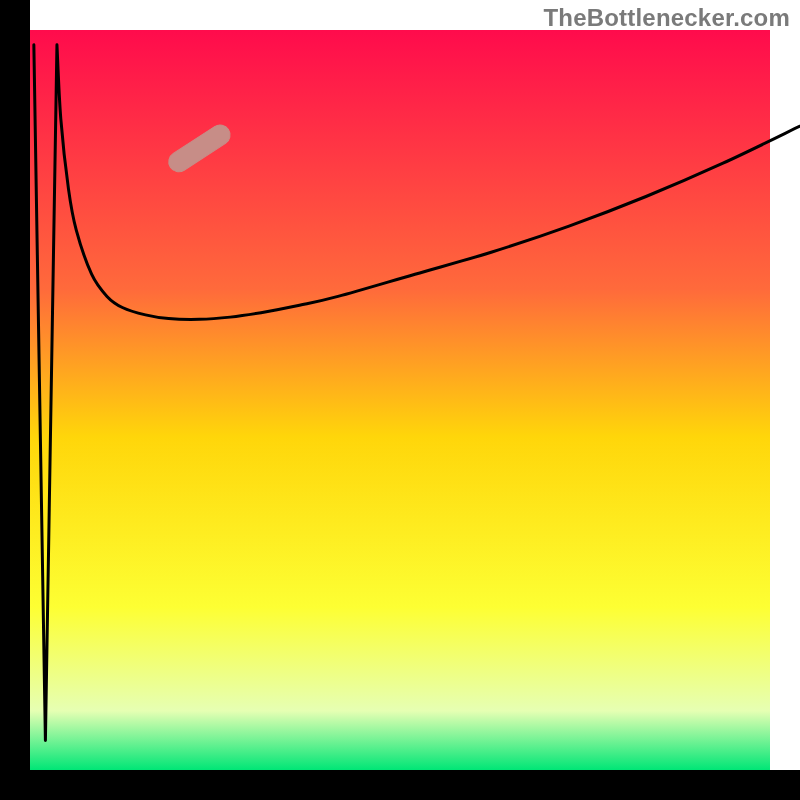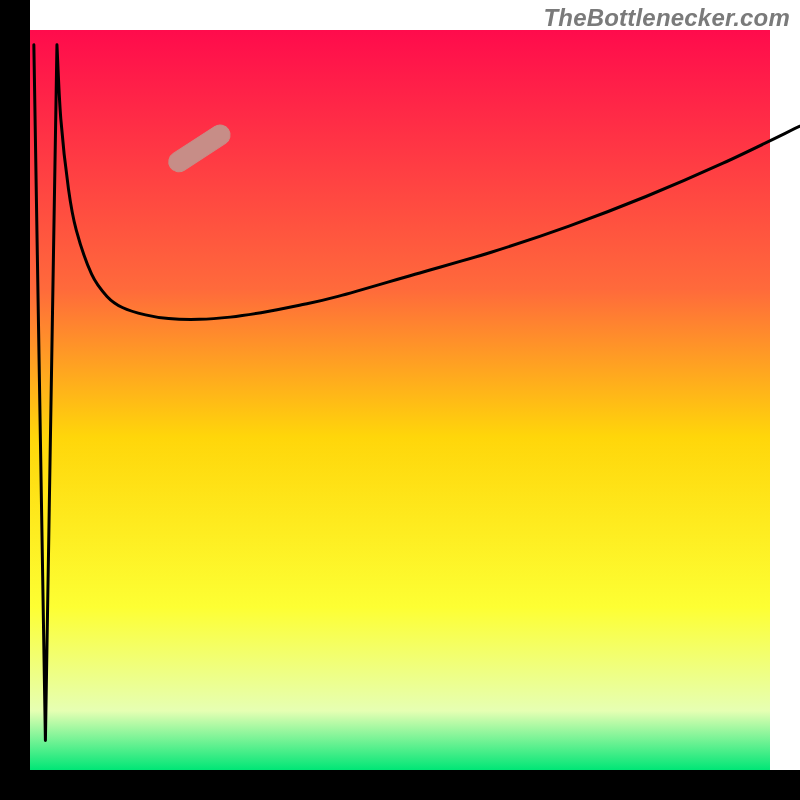--- a/index.html
+++ b/index.html
@@ -8,7 +8,6 @@
     position: relative;
     width: 800px;
     height: 800px;
-    font-style: italic;
   }
   .watermark {
     position: absolute;

